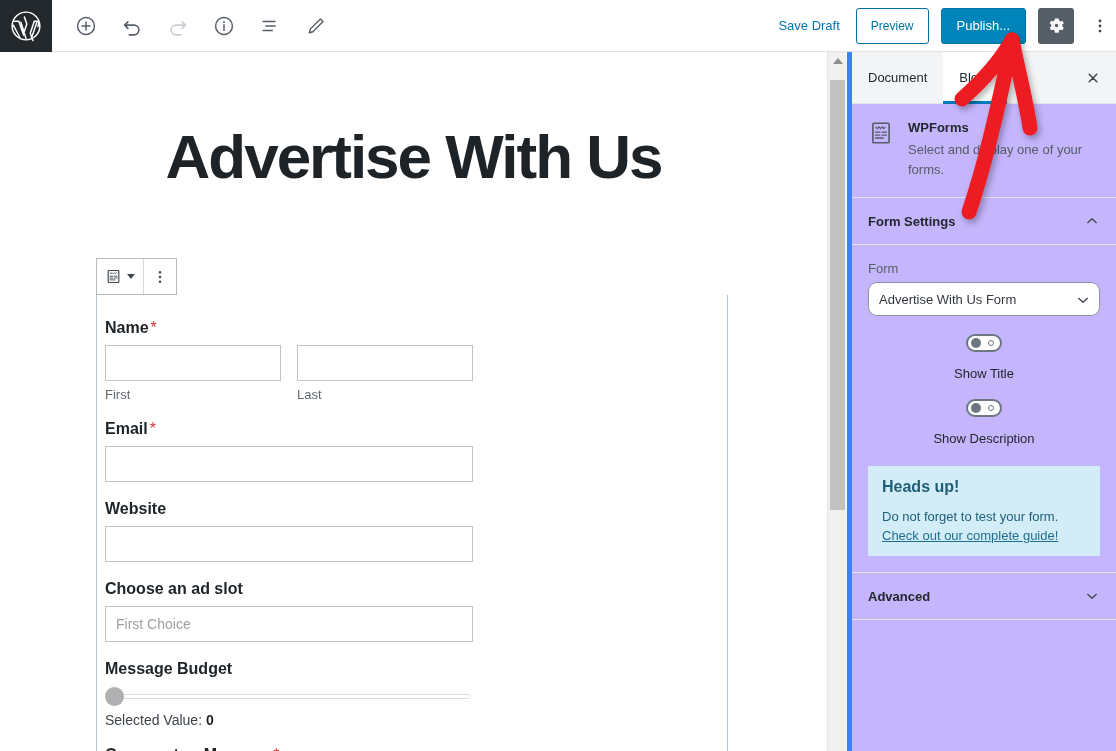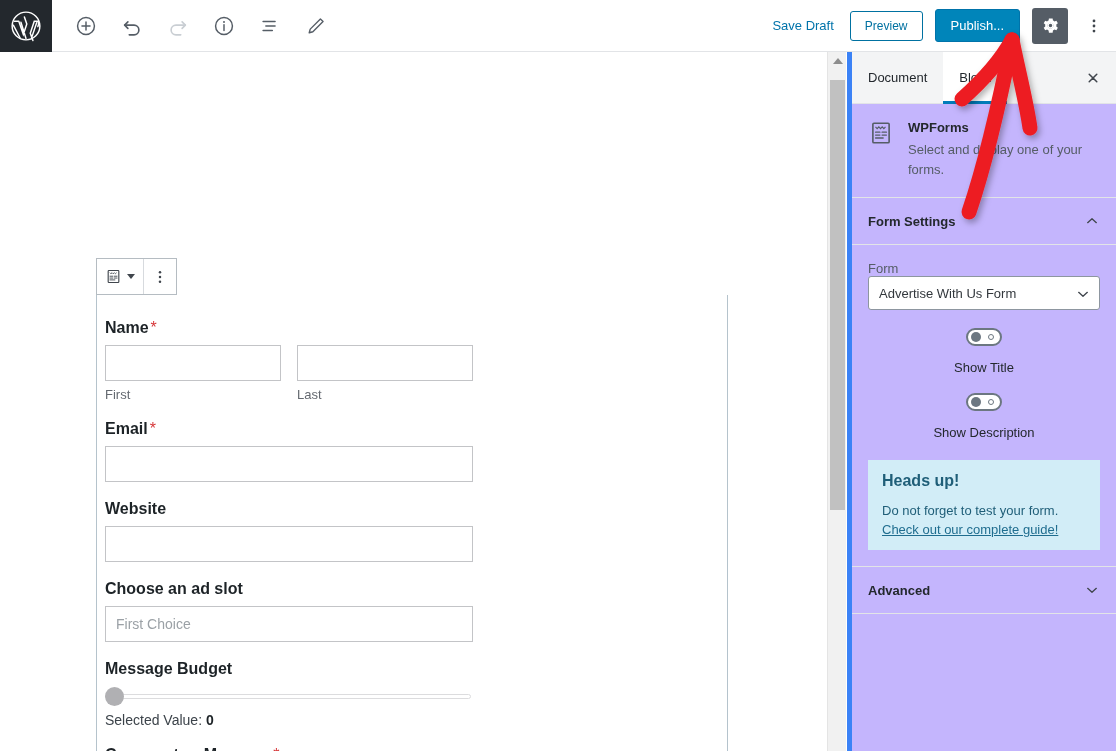--- a/index.html
+++ b/index.html
@@ -29,7 +29,7 @@
   }
   .tb-btn.disabled { color: #c9ced3; }
   .tb-right {
-    margin-left: auto; display: flex; align-items: center; gap: 12px; padding-right: 8px;
+    margin-left: auto; display: flex; gap: 12px; padding-right: 2px;
   }
   .save-draft {
     color: #0073aa; font-size: 13px; cursor: pointer; background: none; border: none;

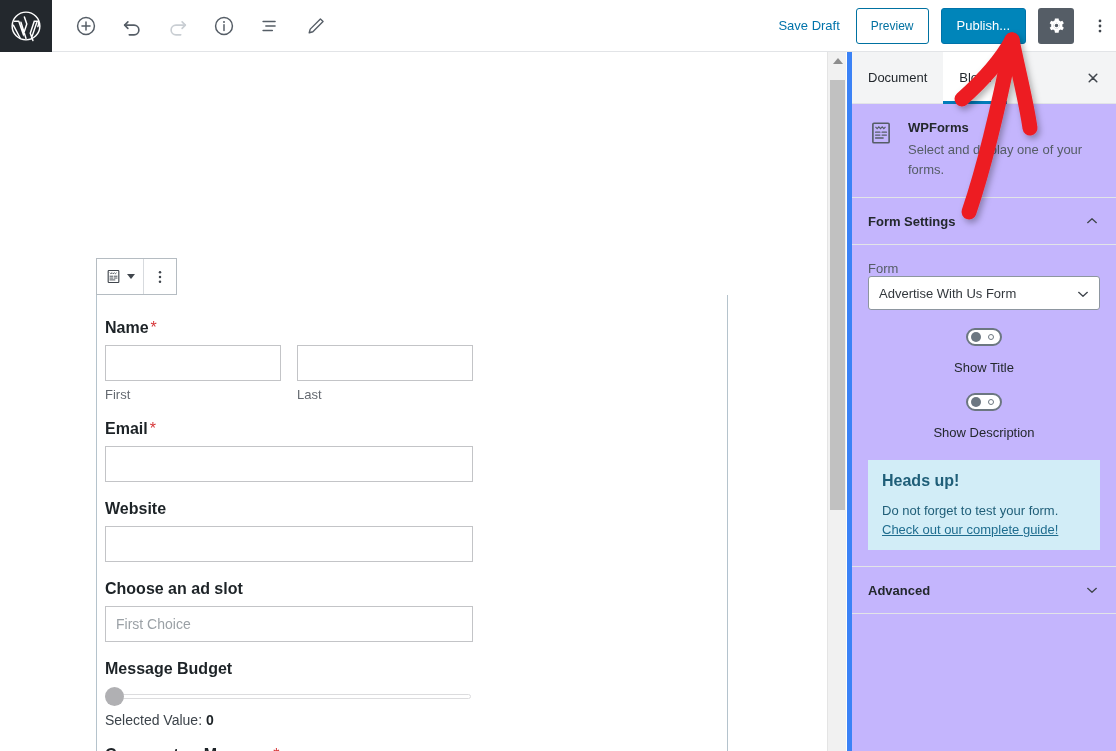--- a/index.html
+++ b/index.html
@@ -272,6 +272,7 @@
   </div>
 
   <div class="canvas">
+    <div class="post-title">Advertise With Us</div>
 
     <div class="block-toolbar">
       <div class="bt-item">

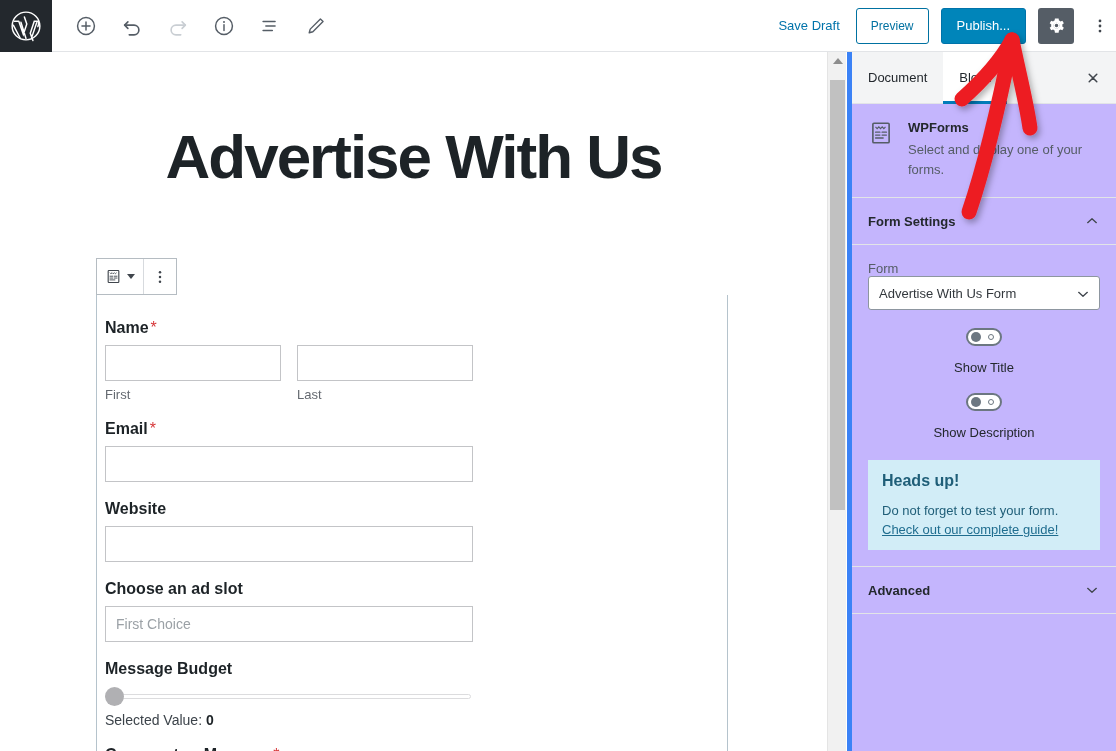--- a/index.html
+++ b/index.html
@@ -171,7 +171,7 @@
   .panel-title { font-size: 13px; font-weight: bold; color: #23282d; }
   .chev { color: #40464d; display: flex; }
   .panel-body { padding: 16px; border-bottom: 1px solid #e2e4e7; }
-  .pb-label { font-size: 13px; color: #555d66; display: block; }
+  .pb-label { font-size: 13px; color: #555d66; margin-bottom: 6px; display: block; }
   .select-box {
     width: 100%; height: 34px; border: 1px solid #8d96a0; border-radius: 3px;
     background: #fff; font-size: 13px; color: #32373c; padding: 0 28px 0 10px;

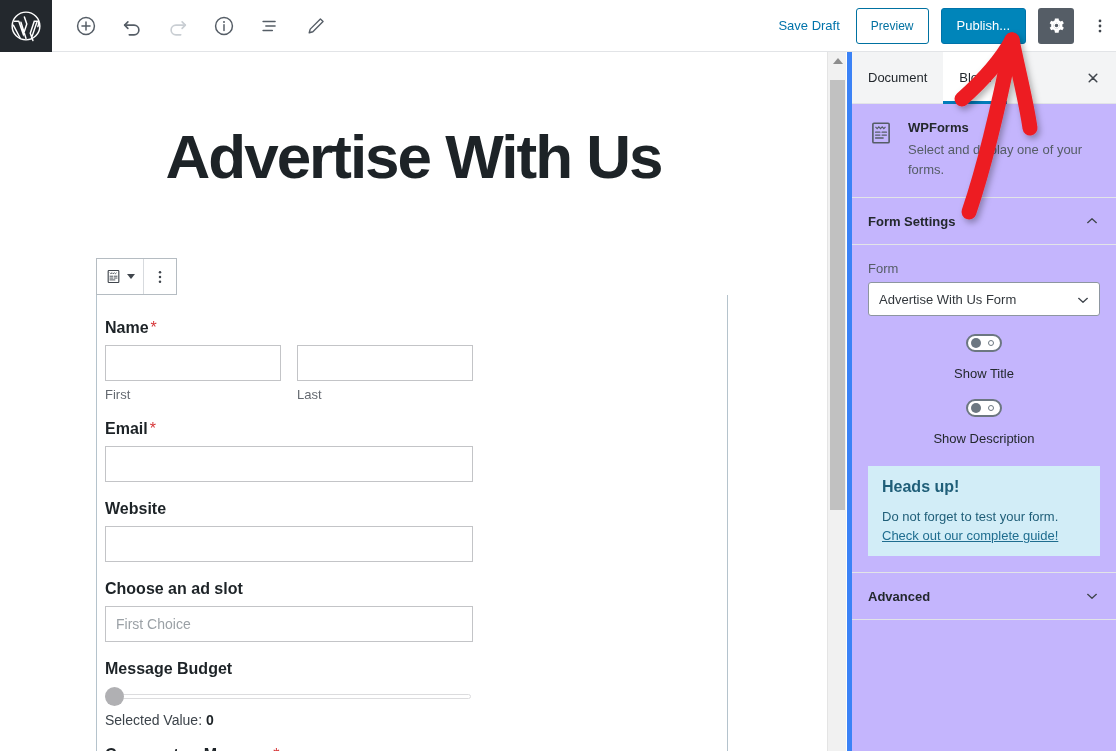--- a/index.html
+++ b/index.html
@@ -173,7 +173,7 @@
   .panel-body { padding: 16px; border-bottom: 1px solid #e2e4e7; }
   .pb-label { font-size: 13px; color: #555d66; margin-bottom: 6px; display: block; }
   .select-box {
-    width: 100%; height: 34px; border: 1px solid #8d96a0; border-radius: 3px;
+    width: 100%; height: 34px; border: 1px solid #8d96a0; border-radius: 9px;
     background: #fff; font-size: 13px; color: #32373c; padding: 0 28px 0 10px;
     display: flex; align-items: center; position: relative; cursor: pointer;
   }

